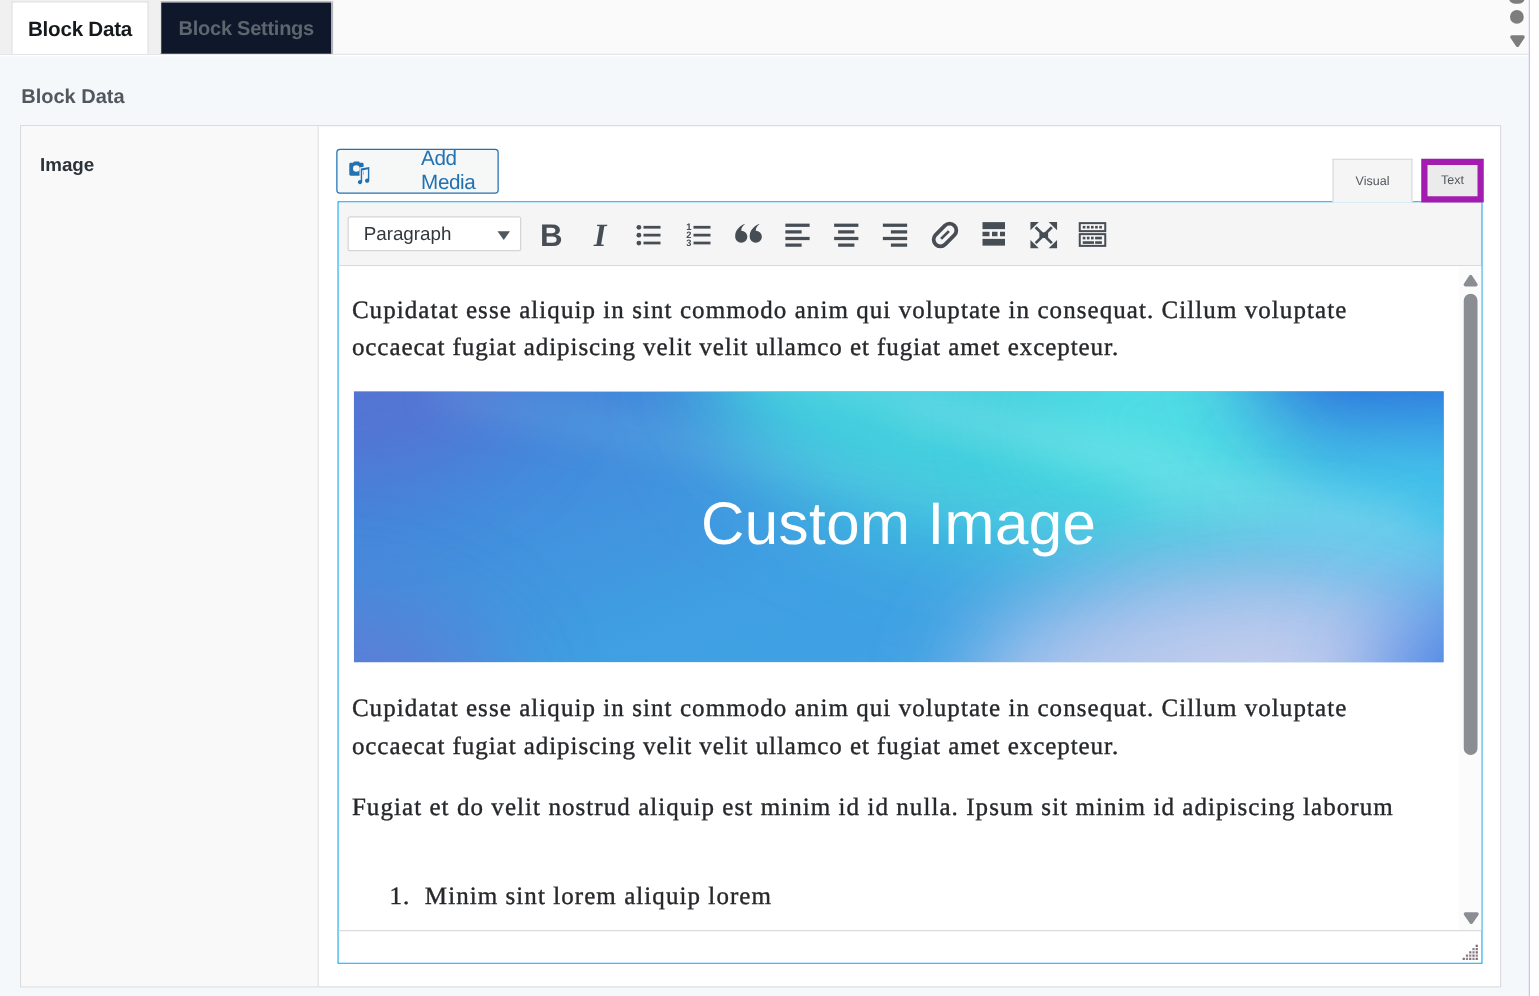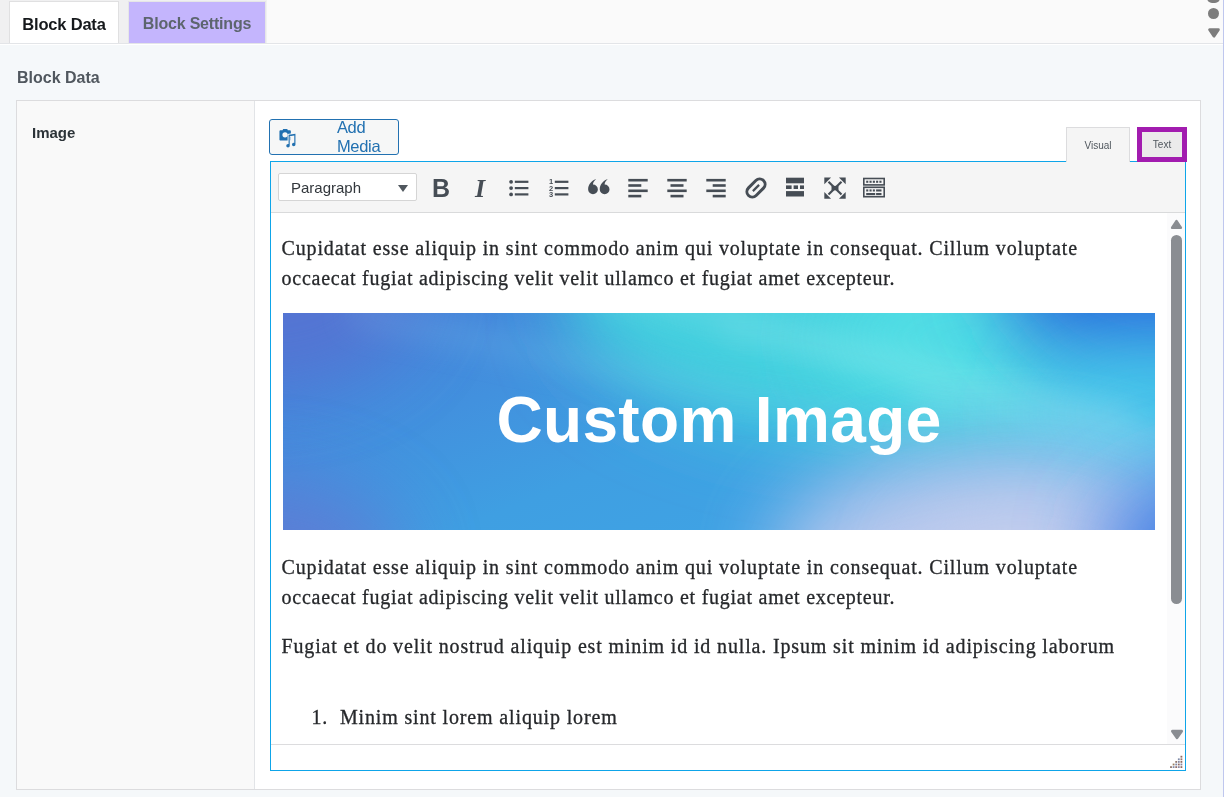--- a/index.html
+++ b/index.html
@@ -13,7 +13,7 @@
   #tab-active { left:9px; top:1px; width:110px; height:42px; background:#fff; padding-top:3px;
     border:1px solid #e0e0e1; border-bottom:none; color:#16191c; font-weight:bold; font-size:16.5px; letter-spacing:-0.2px;
     display:flex; align-items:center; justify-content:center; }
-  #tab-inactive { left:128px; top:1px; width:138px; height:42px; background:#c4b5fd; padding-top:3px;
+  #tab-inactive { left:128px; top:1px; width:138px; height:42px; background:#0f172a; padding-top:3px;
     border:1px solid #e6e6e7; border-bottom:none; color:#5d656e; font-weight:bold; font-size:16px; letter-spacing:-0.2px;
     display:flex; align-items:center; justify-content:center; }
 

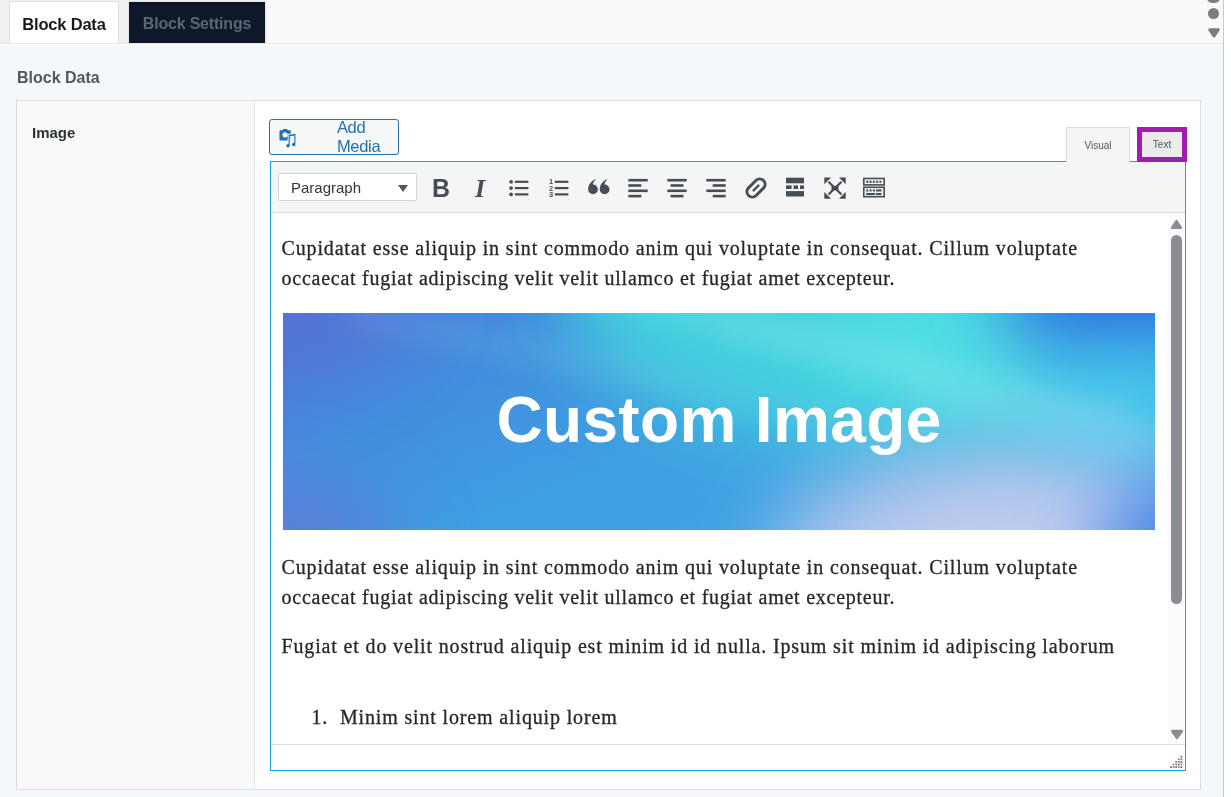--- a/index.html
+++ b/index.html
@@ -63,7 +63,7 @@
   #cimg { left:12px; top:100px; width:872px; height:217px; overflow:hidden; }
   #cimg svg.bgsvg { position:absolute; left:0; top:0; }
   #cimg .cap { position:absolute; left:0; right:0; top:75px; text-align:center; color:#fff;
-     font-size:64px; font-weight:bold; letter-spacing:0.35px; line-height:64px; }
+     font-size:48px; font-weight:normal; letter-spacing:0.35px; line-height:64px; }
 
   
   #sbar { left:1167px; top:213px; width:18px; height:531px; background:#fbfbfc; }

